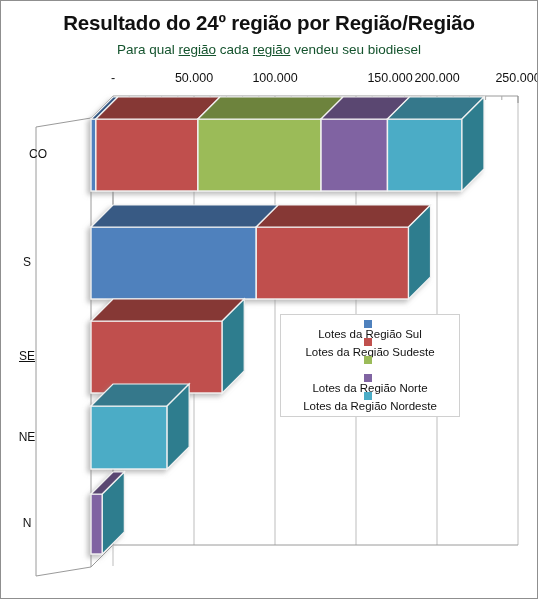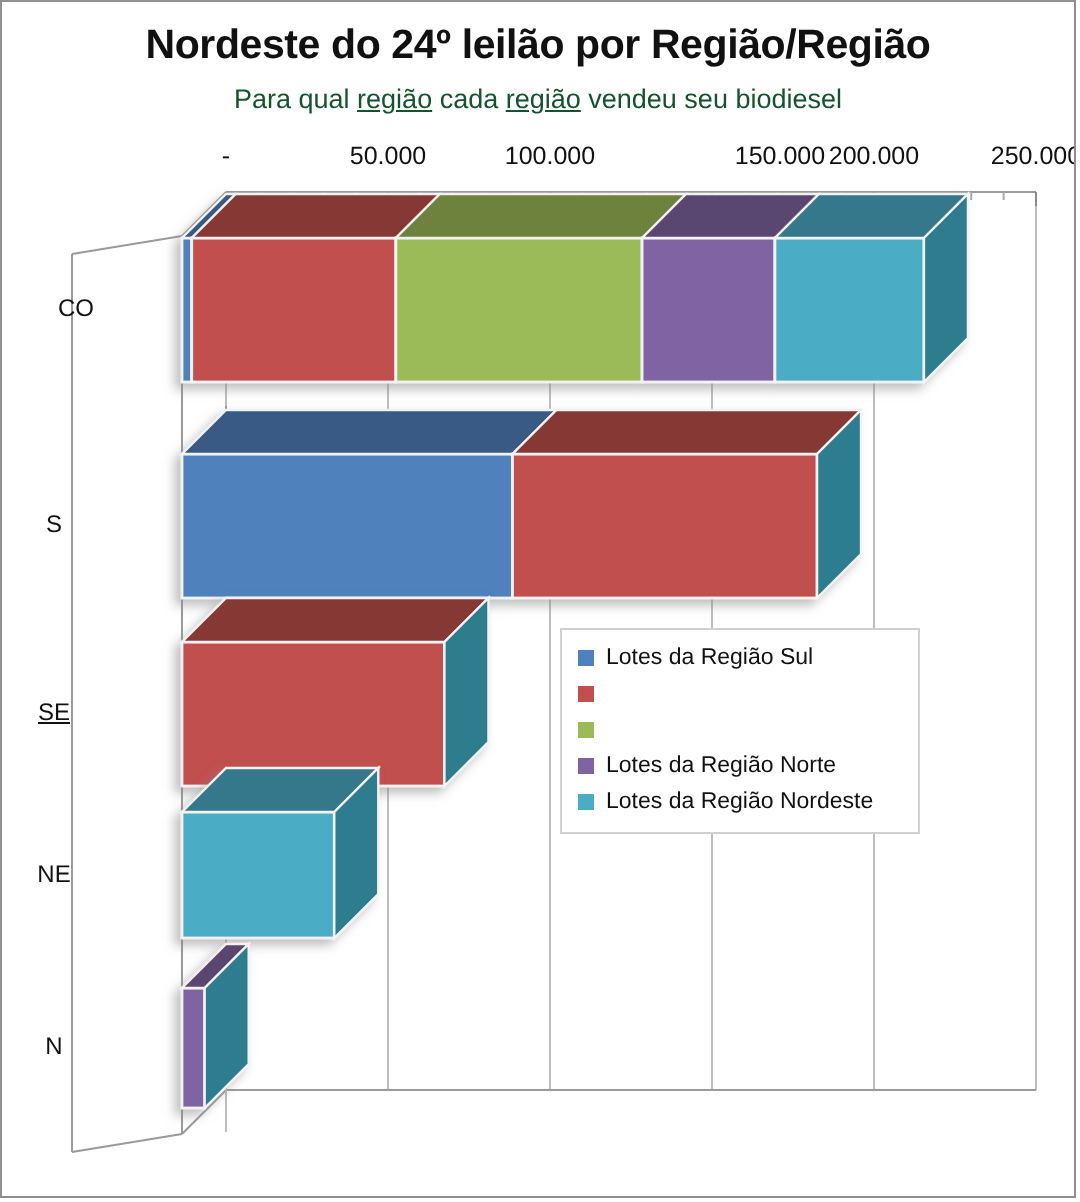--- a/index.html
+++ b/index.html
@@ -75,7 +75,7 @@
 
 <div id="frame">
 
-  <div id="title">Nordeste do 24º leilão por Região/Região</div>
+  <div id="title">Resultado do 24º região por Região/Região</div>
 
   <div id="subtitle"><span>Para qual </span><span class="u">região</span><span> cada </span><span class="u">região</span><span> vendeu seu biodiesel</span></div>
 

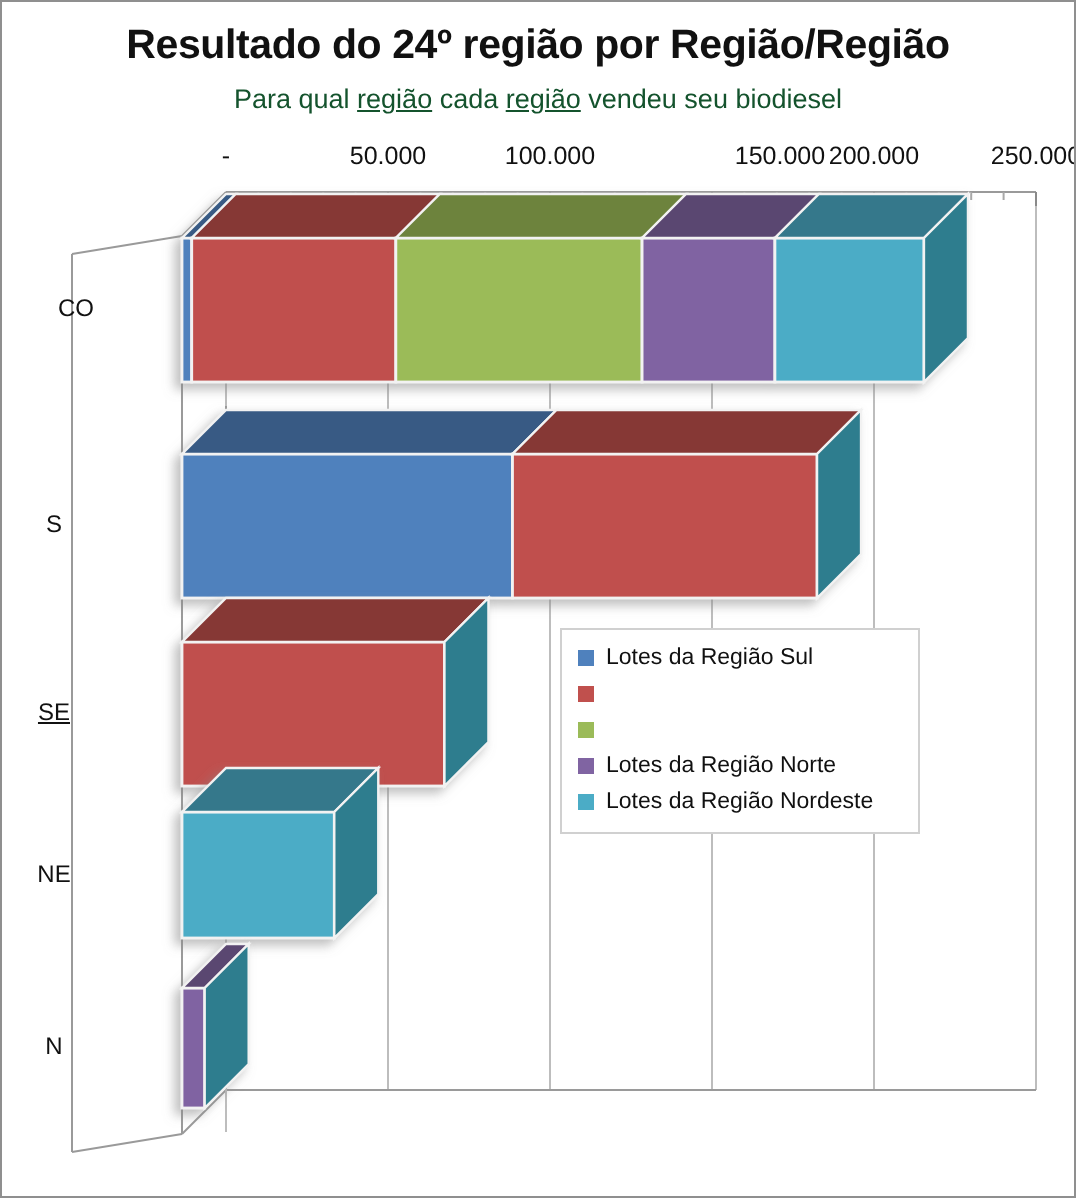--- a/index.html
+++ b/index.html
@@ -62,6 +62,7 @@
     height:18px;
     font-size:11.5px;color:#111;
     white-space:nowrap;
+    flex-direction:column;
   }
   .leg-swatch{
     width:8px;height:8px;

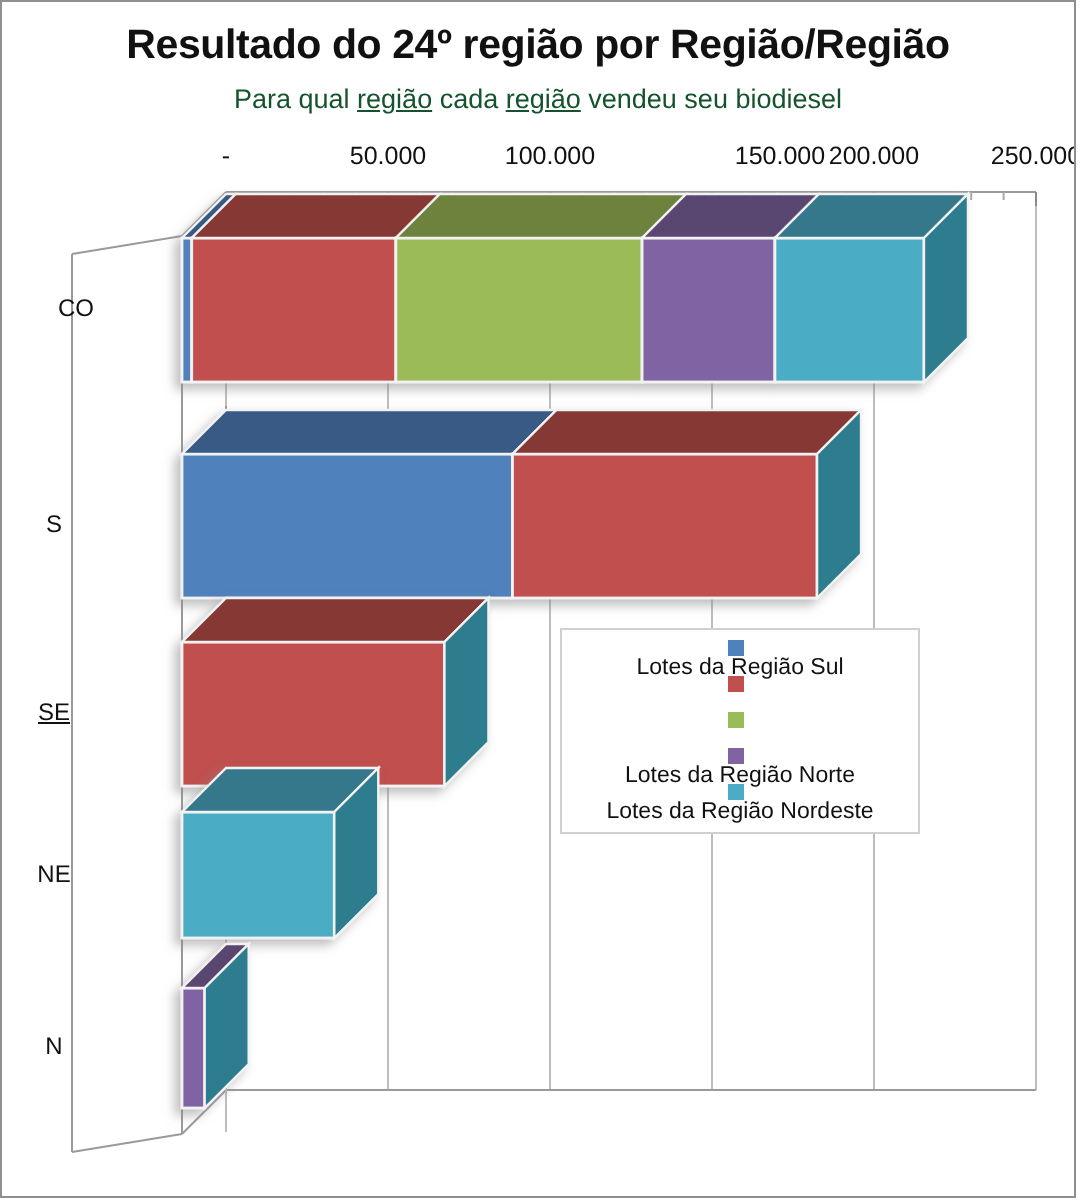--- a/index.html
+++ b/index.html
@@ -194,6 +194,7 @@
       </div>
       <div class="leg-row">
         <span class="leg-swatch" style="background: rgb(192, 80, 77);"></span>
+        <span>Lotes da Região Sudeste</span>
       </div>
       <div class="leg-row">
         <span class="leg-swatch" style="background: rgb(155, 187, 89);"></span>

